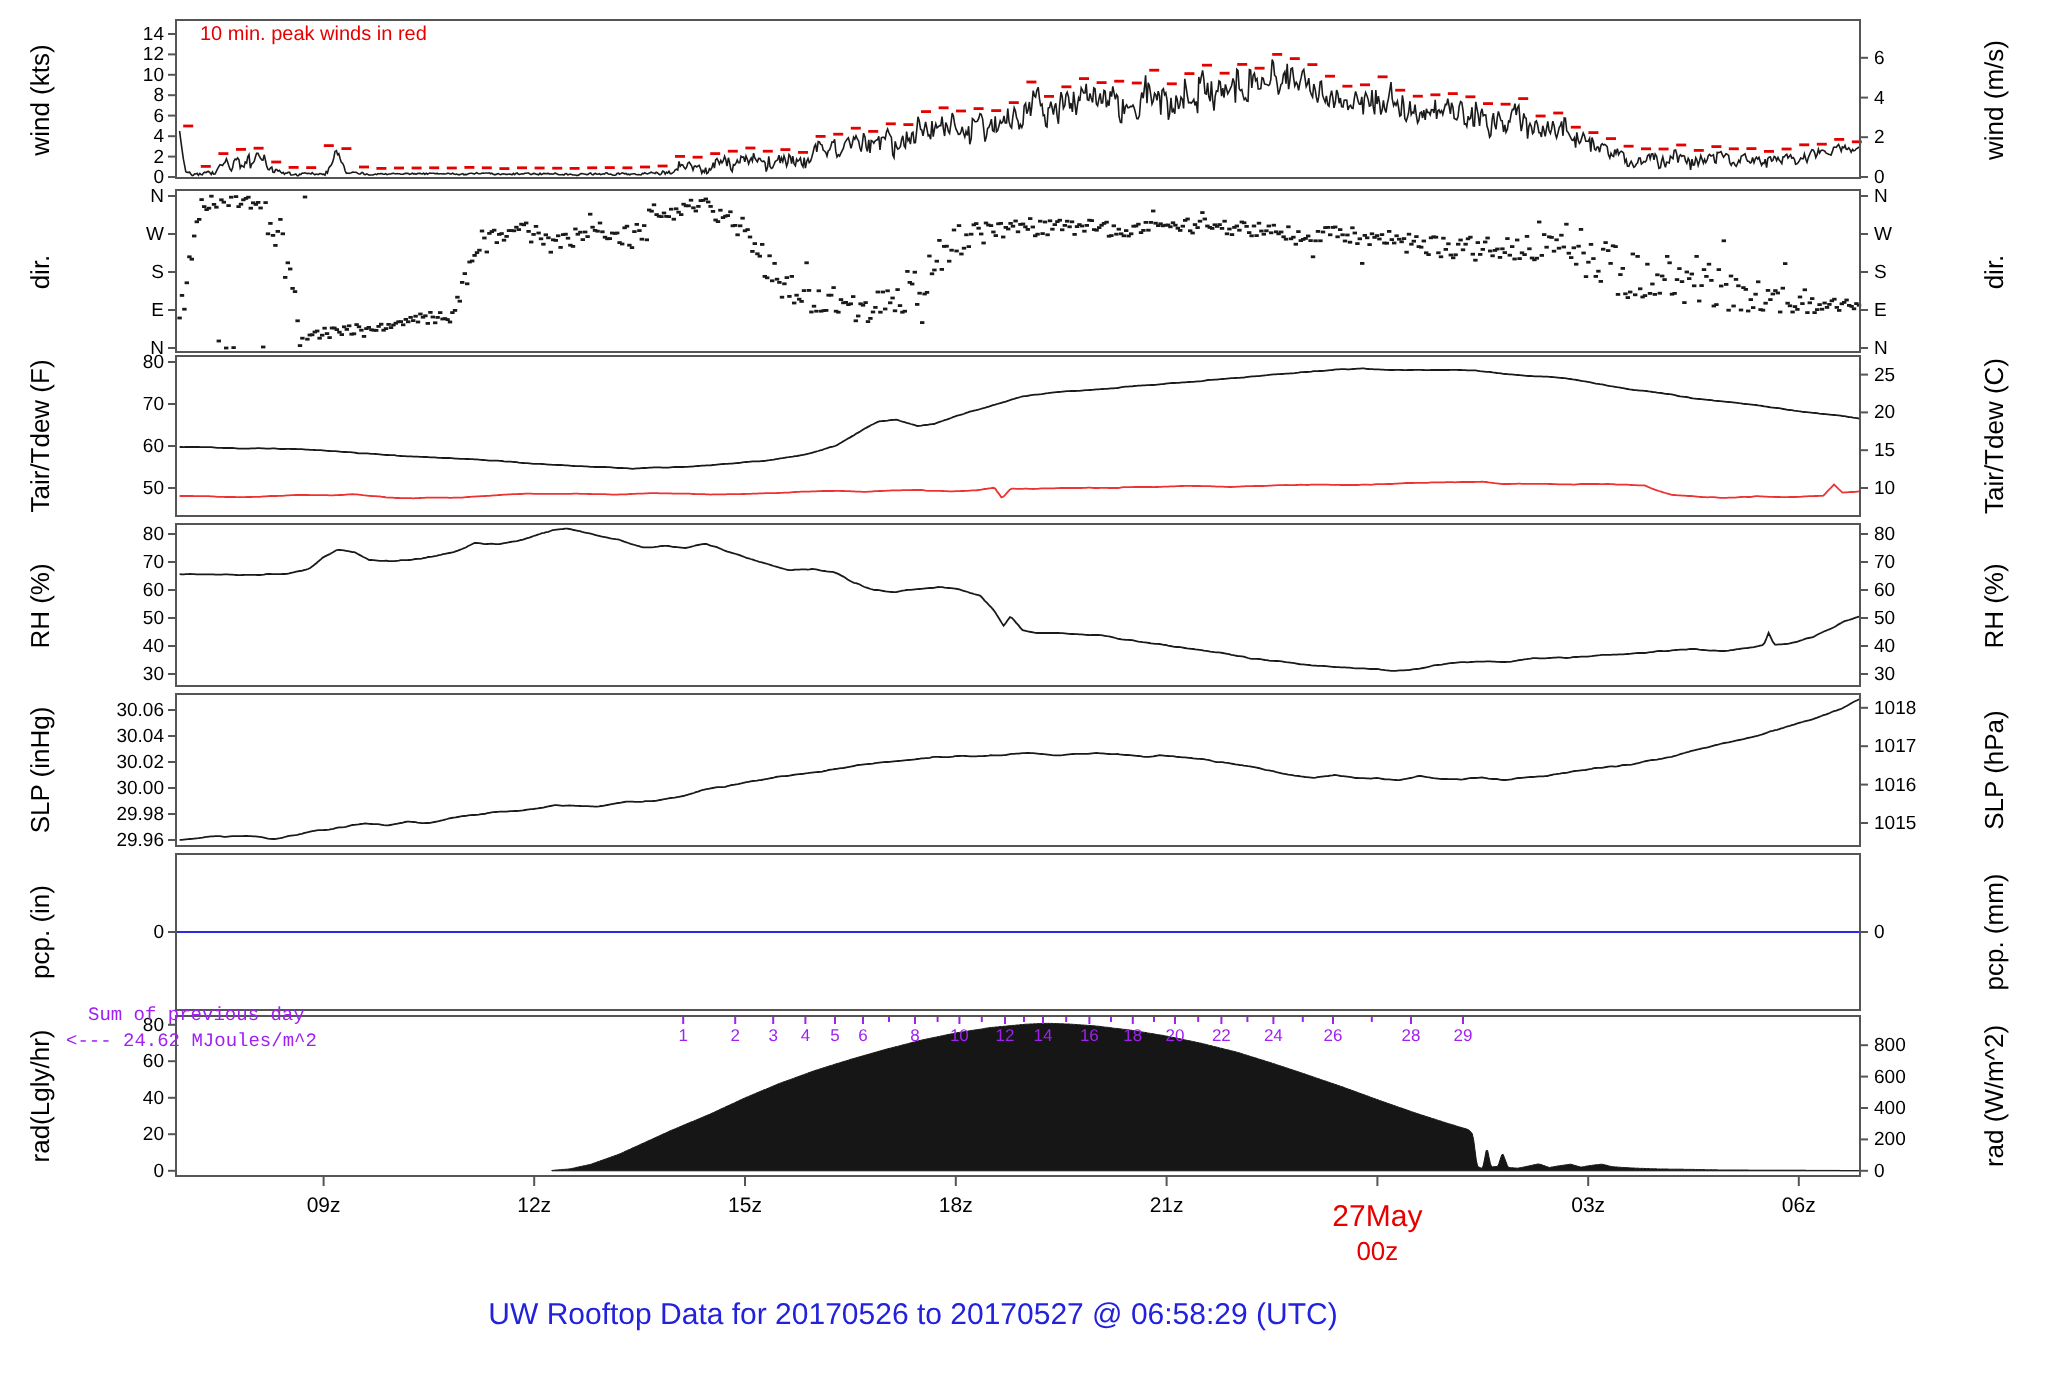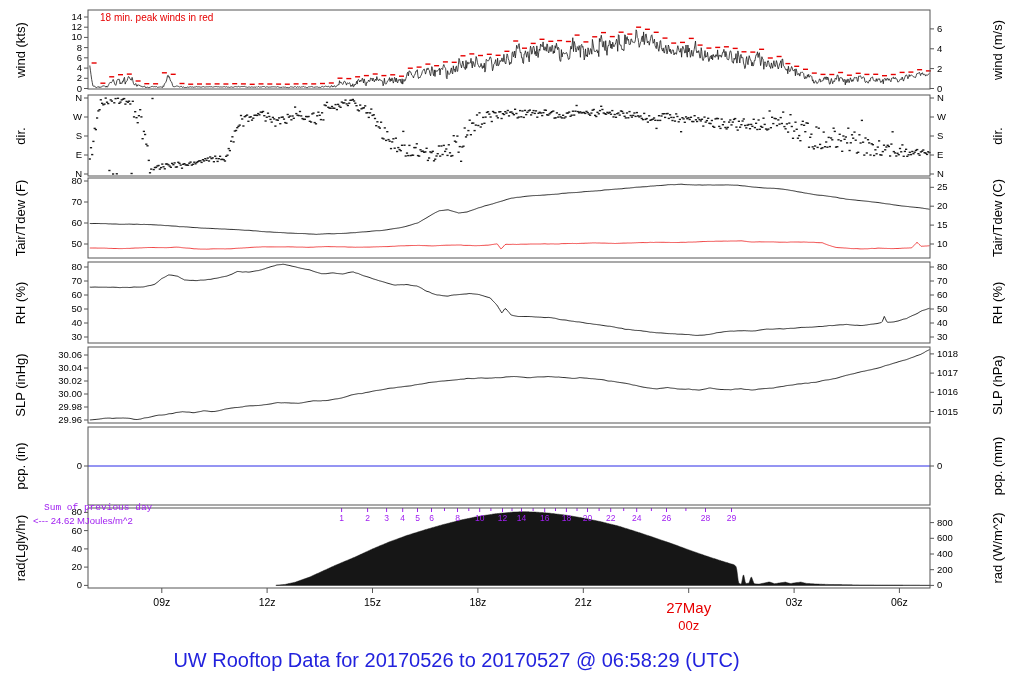--- a/index.html
+++ b/index.html
@@ -1027,7 +1027,7 @@
         <text x="899.4" y="606" text-anchor="middle" font-size="10.5" fill="#000">06z</text>
       </g>
     </svg>
-  <div id="red-note" class="note" style="color: rgb(230, 0, 0);">18 min. peak winds in red</div>
+  <div id="red-note" class="note" style="color: rgb(230, 0, 0);">10 min. peak winds in red</div>
   <div id="purple-note1" class="note" style="color: rgb(160, 32, 240);">Sum of previous day</div>
   <div id="purple-note2" class="note" style="color: rgb(160, 32, 240);">&lt;--- 24.62 MJoules/m^2</div>
   <div id="footer-title" style="color: rgb(34, 34, 221);">UW Rooftop Data for 20170526  to  20170527 @ 06:58:29  (UTC)</div>

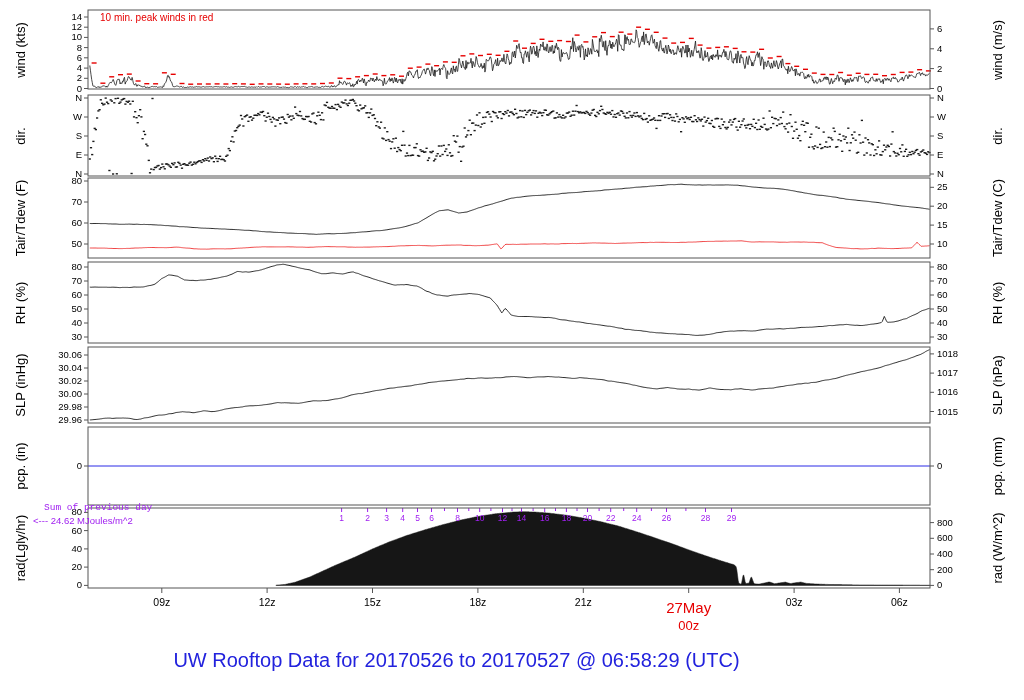--- a/index.html
+++ b/index.html
@@ -9,7 +9,7 @@
   .note{position:absolute;white-space:pre;}
   #red-note{left:100px;top:12px;font-size:10px;}
   #purple-note1{left:44px;top:502px;font-size:9.5px;font-family:Liberation Mono, monospace;}
-  #purple-note2{left:33px;top:515px;font-size:9.5px;}
+  #purple-note2{left:33px;top:515px;font-size:9.5px;font-family:Liberation Mono, monospace;}
   #footer-title{position:absolute;left:0;top:649px;width:913px;text-align:center;font-size:20px;}
   .ylab{position:absolute;transform:translate(-50%,-50%) rotate(-90deg);font-size:13px;white-space:nowrap;color:#000;}
 </style>

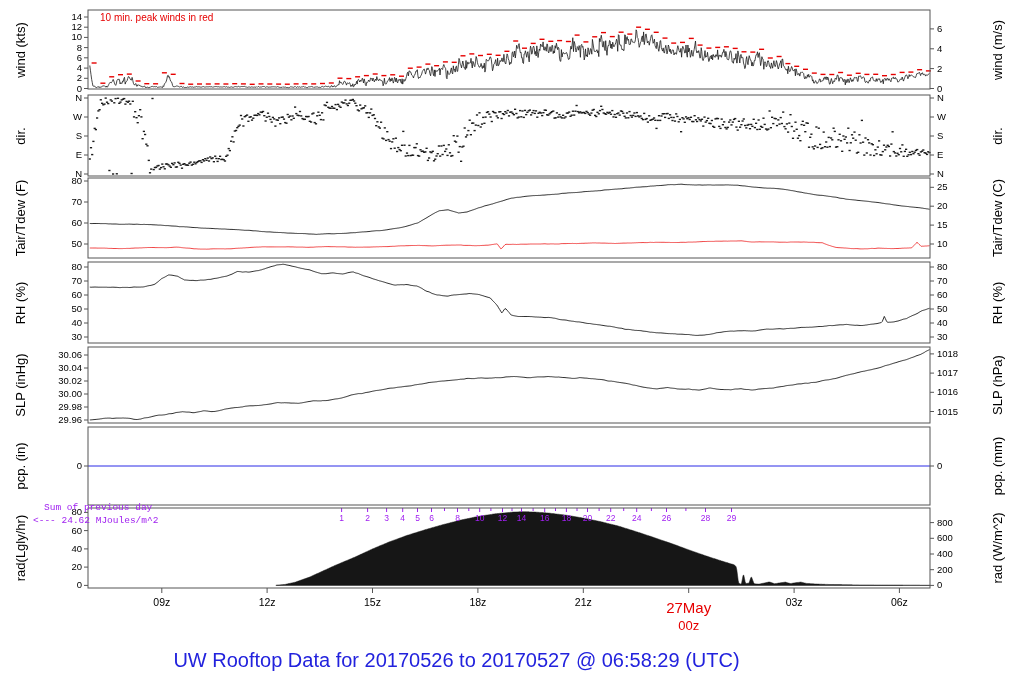--- a/index.html
+++ b/index.html
@@ -10,7 +10,7 @@
   #red-note{left:100px;top:12px;font-size:10px;}
   #purple-note1{left:44px;top:502px;font-size:9.5px;font-family:Liberation Mono, monospace;}
   #purple-note2{left:33px;top:515px;font-size:9.5px;font-family:Liberation Mono, monospace;}
-  #footer-title{position:absolute;left:0;top:649px;width:913px;text-align:center;font-size:20px;}
+  #footer-title{position:absolute;left:0;top:649px;width:913px;text-align:center;font-size:15px;}
   .ylab{position:absolute;transform:translate(-50%,-50%) rotate(-90deg);font-size:13px;white-space:nowrap;color:#000;}
 </style>
 </head>

